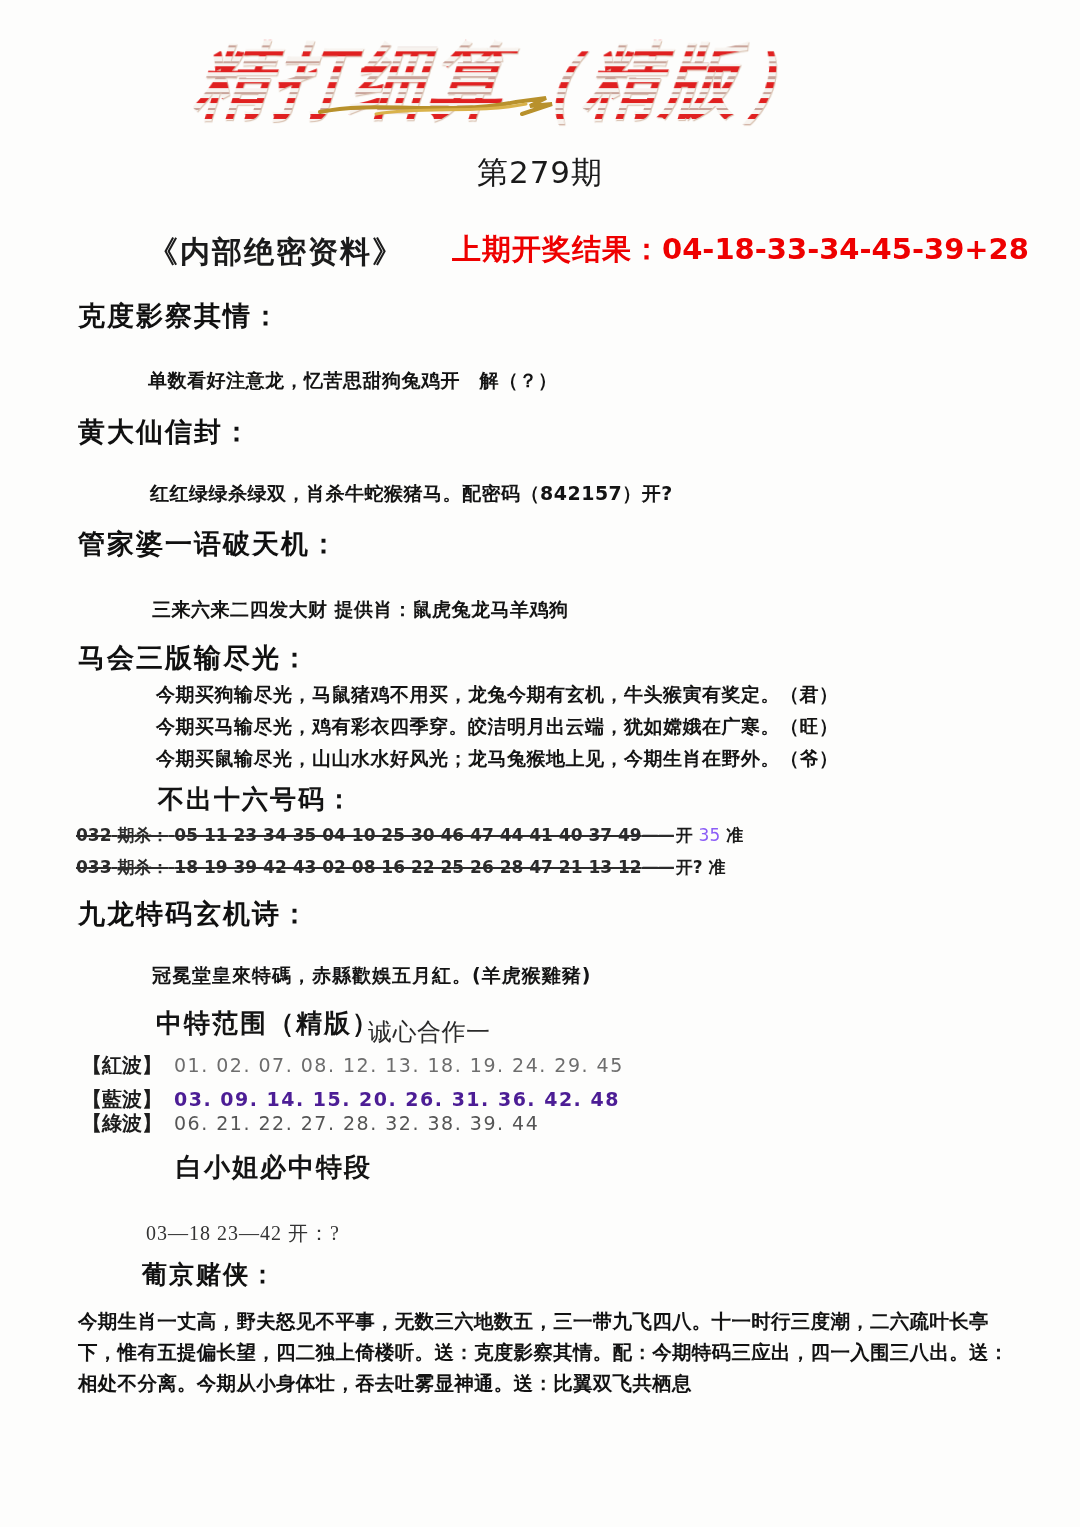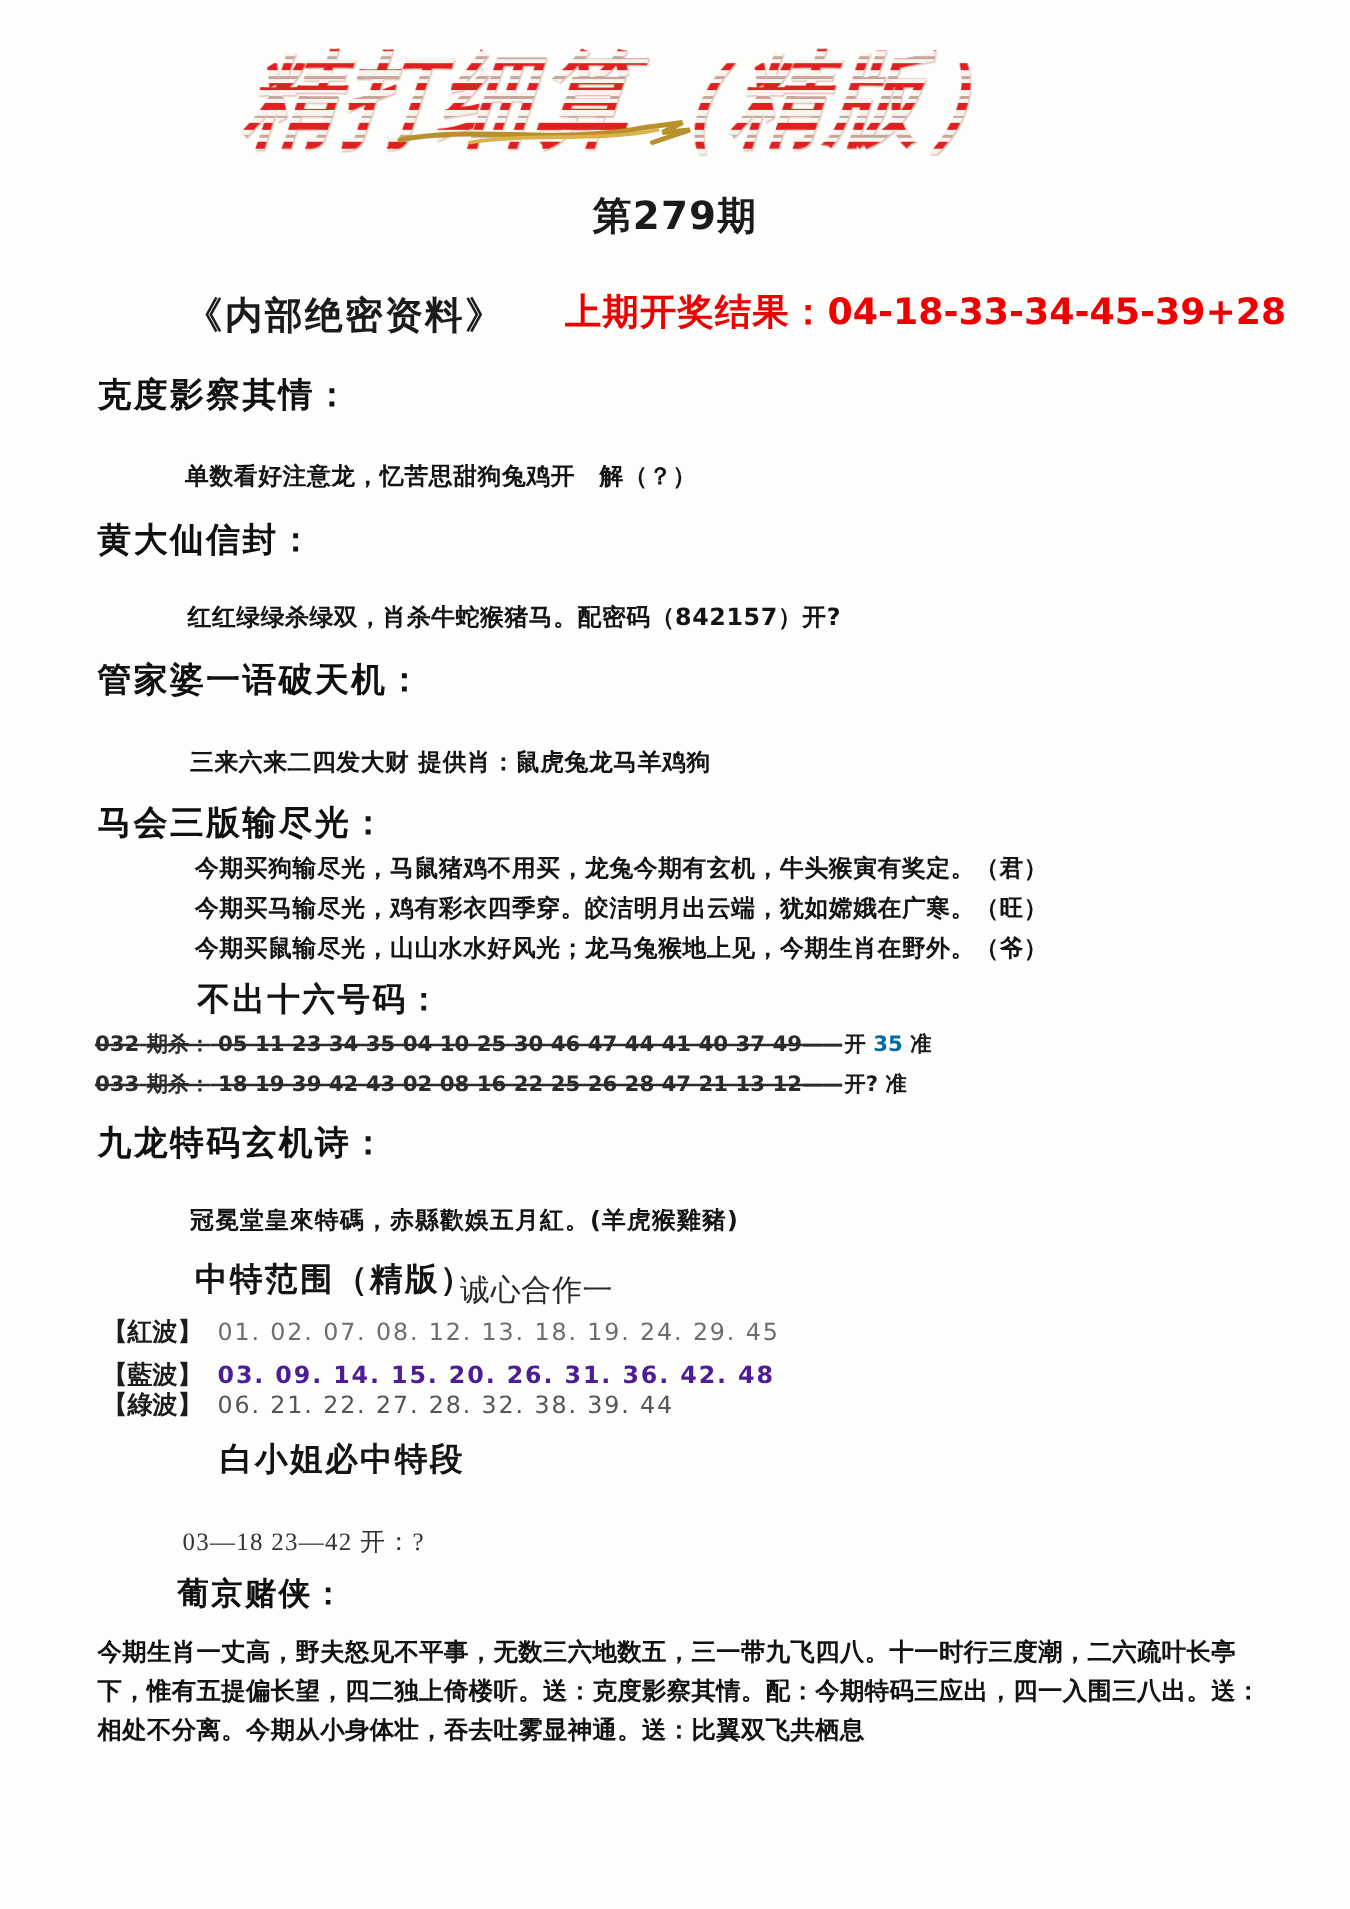--- a/index.html
+++ b/index.html
@@ -66,7 +66,7 @@
     width: 1080px;
     text-align: center;
     font-family: "DejaVu Sans", "Liberation Sans", sans-serif;
-    font-weight: bold;
+    font-weight: normal;
     font-size: 31px;
     letter-spacing: 1px;
     color: #1a1a1a;

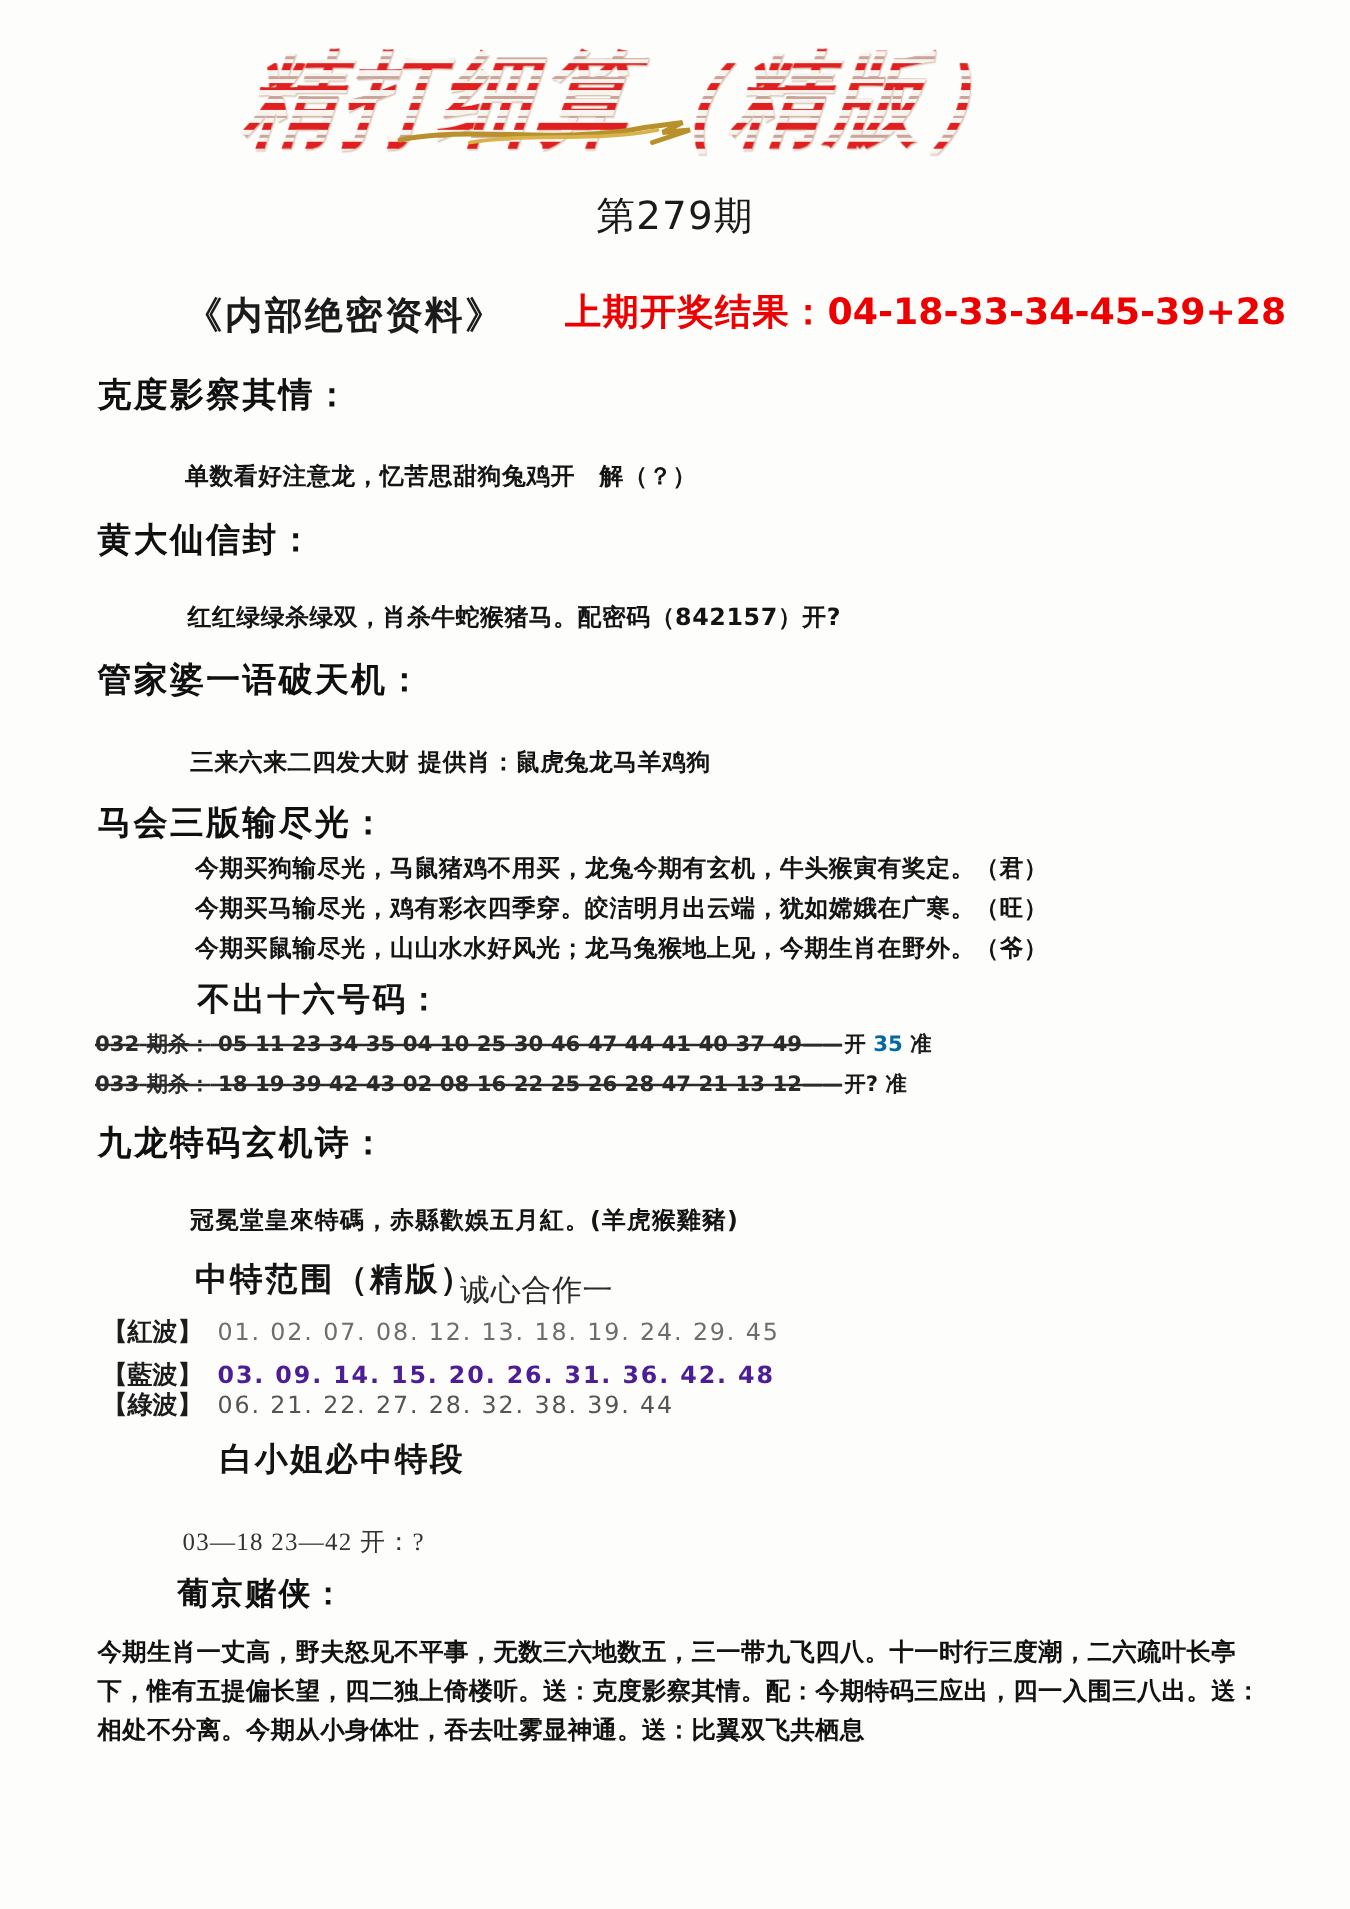--- a/index.html
+++ b/index.html
@@ -135,7 +135,7 @@
   }
   .kill-row .dash { letter-spacing: -1px; }
   .kill-row .tail { margin-left: 2px; }
-  .kill-row .greyno { color: #0369a1; font-weight: bold; text-align: center; }
+  .kill-row .greyno { color: #8b5cf6; font-weight: normal; text-align: center; }
 
   
   .wave-row {

